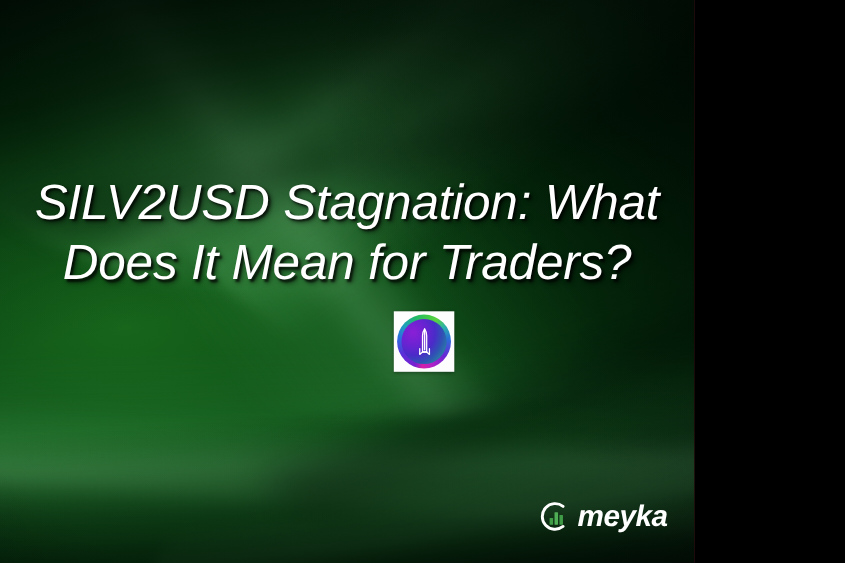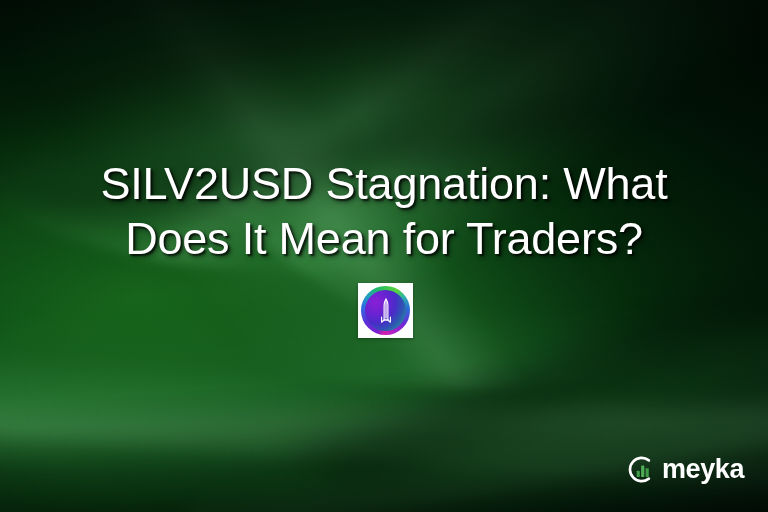--- a/index.html
+++ b/index.html
@@ -13,10 +13,11 @@
 
   .banner {
     position: relative;
-    width: 768px;
+    width: 631px;
     height: 512px;
     overflow: hidden;
     background: #ef4444;
+    font-style: italic;
   }
 
   

